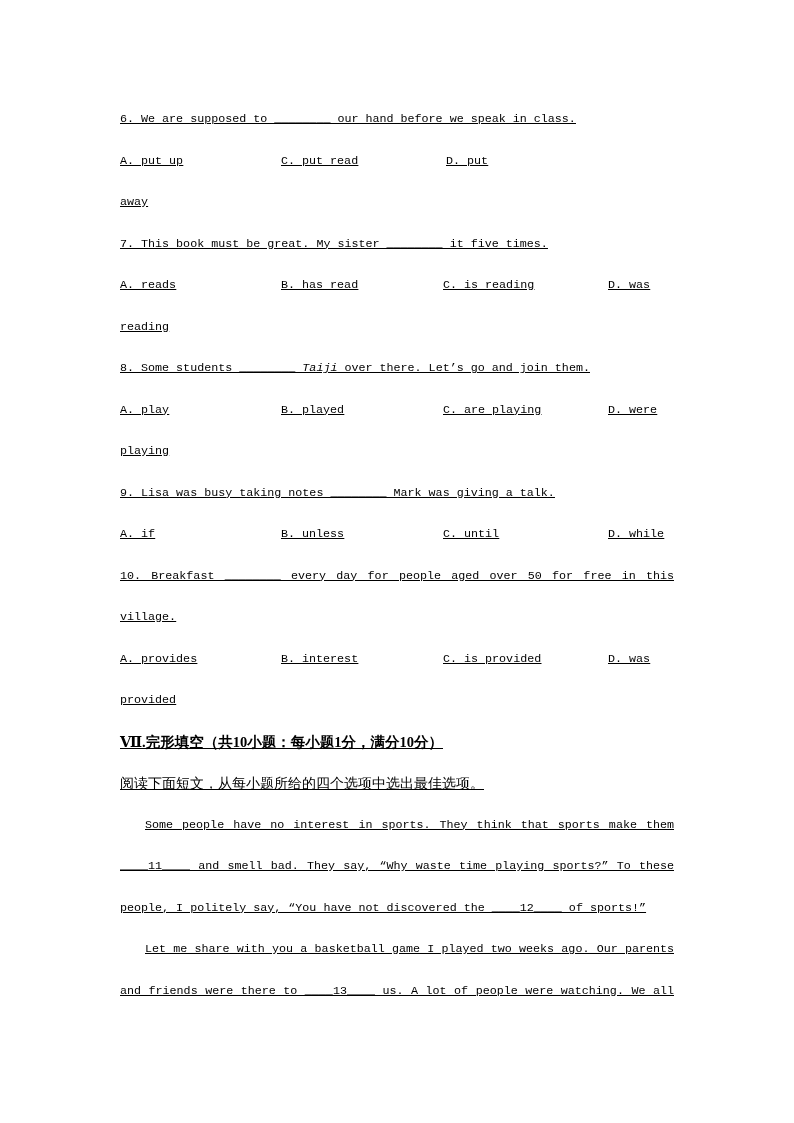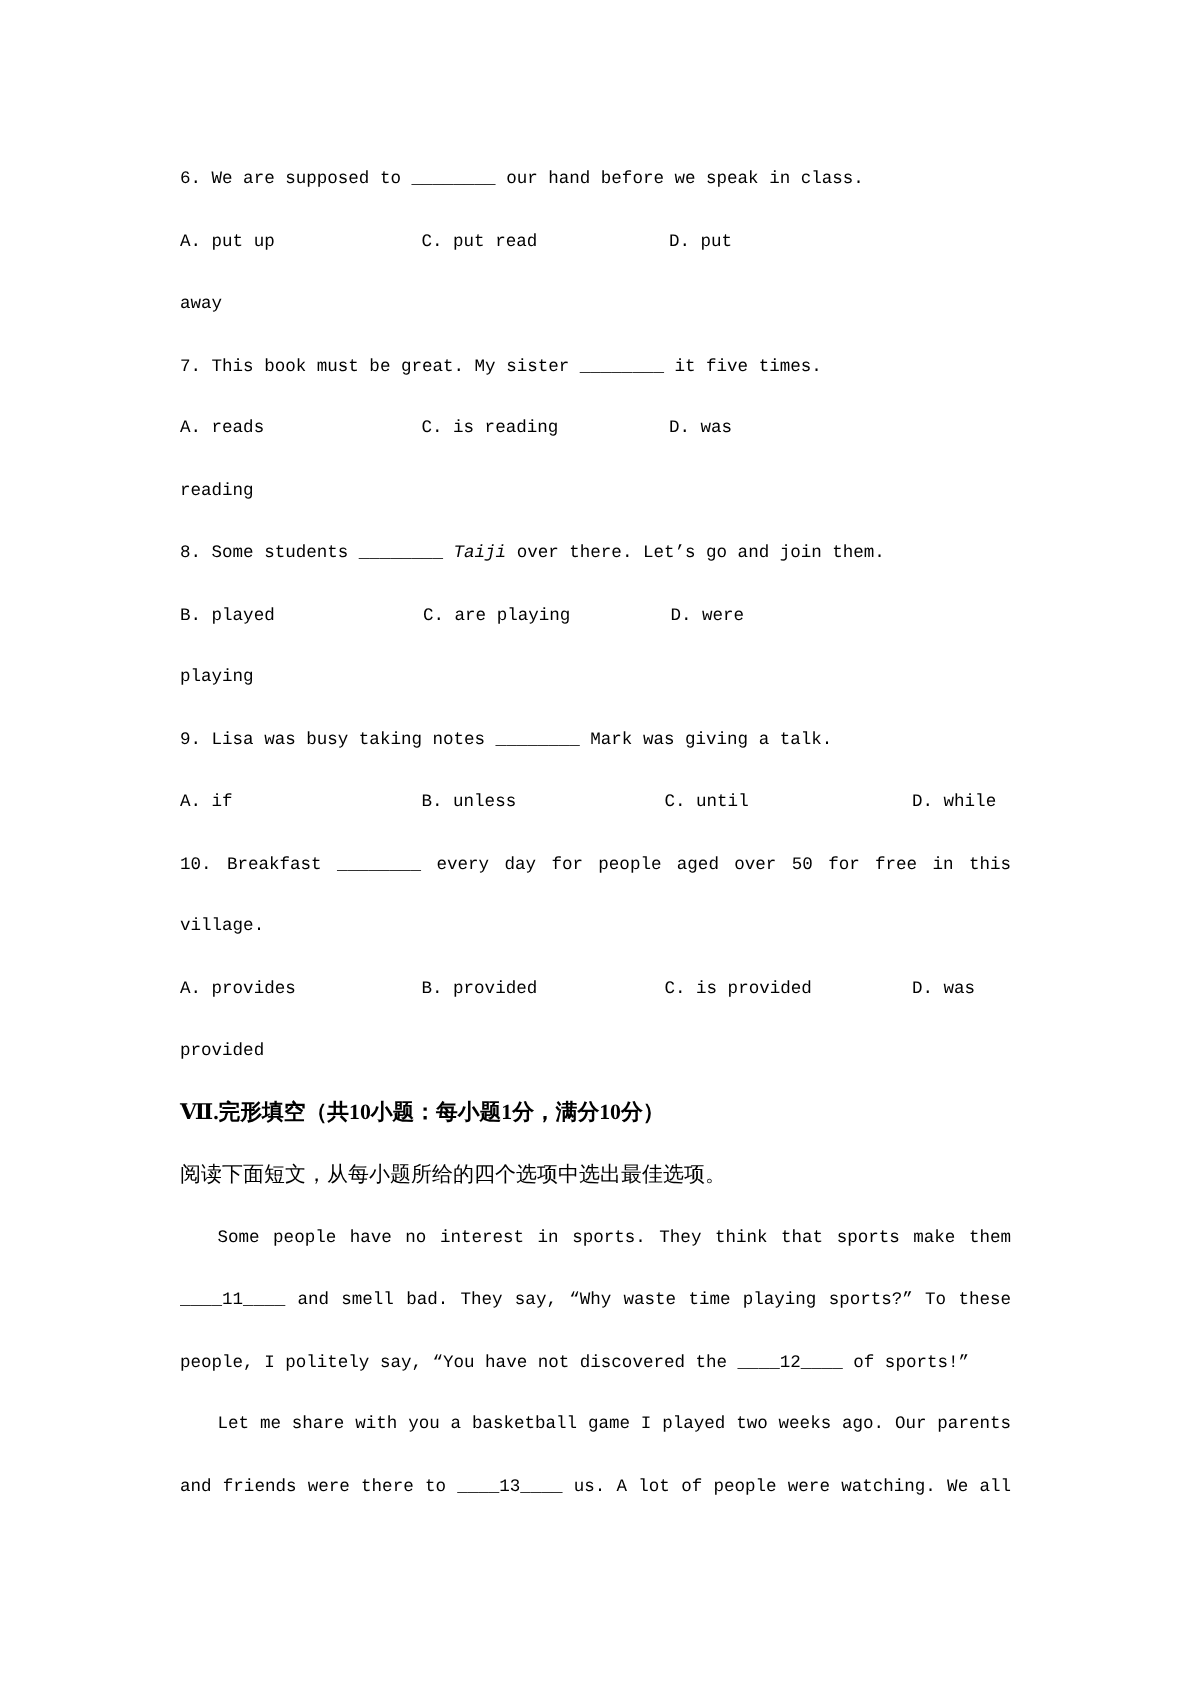--- a/index.html
+++ b/index.html
@@ -2,7 +2,7 @@
 <html><head>
 <meta charset="utf-8">
 <style>
-  * { margin: 0; padding: 0; box-sizing: border-box; }
+  * { margin: 0; padding: 0; box-sizing: border-box; text-decoration: underline; }
   html, body {
     width: 794px; height: 1123px;
     background: #ffffff;

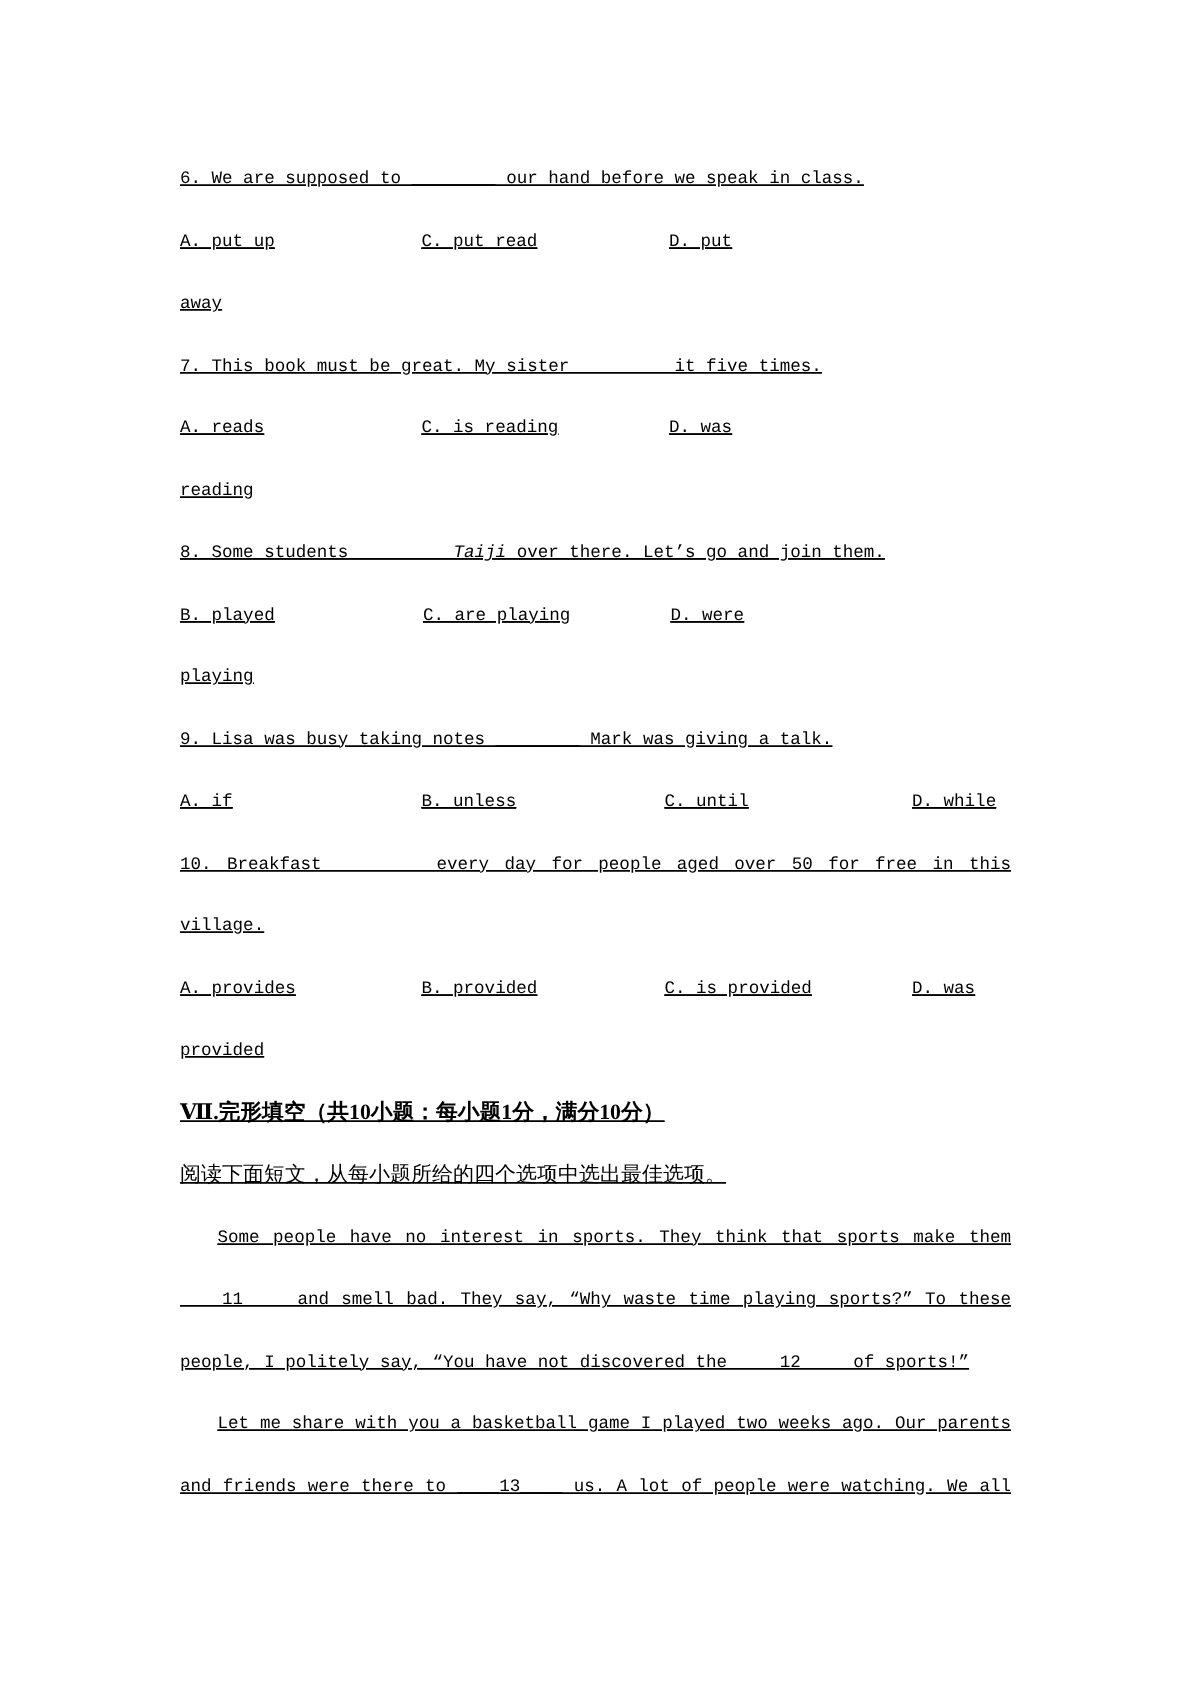--- a/index.html
+++ b/index.html
@@ -61,7 +61,7 @@
     <div class="options-row"><span class="opt opt-1">A. put up</span><span class="opt opt-3">C. put read</span><span class="opt opt-4">D. put</span></div>
     <div class="line">away</div>
     <div class="line">7. This book must be great. My sister ________ it five times.</div>
-    <div class="options-row"><span class="opt opt-1">A. reads</span><span class="opt opt-3">C. is reading</span><span class="opt opt-4">D. was</span></div>
+    <div class="options-row"><span class="opt opt-1">A. reads</span><span class="opt opt-2">B. has read</span><span class="opt opt-3">C. is reading</span><span class="opt opt-4">D. was</span></div>
     <div class="line">reading</div>
     <div class="line"><span>8. Some students ________ </span><span class="italic">Taiji</span><span> over there. Let’s go and join them.</span></div>
     <div class="options-row"><span class="opt opt-2">B. played</span><span class="opt opt-3">C. are playing</span><span class="opt opt-4">D. were</span></div>

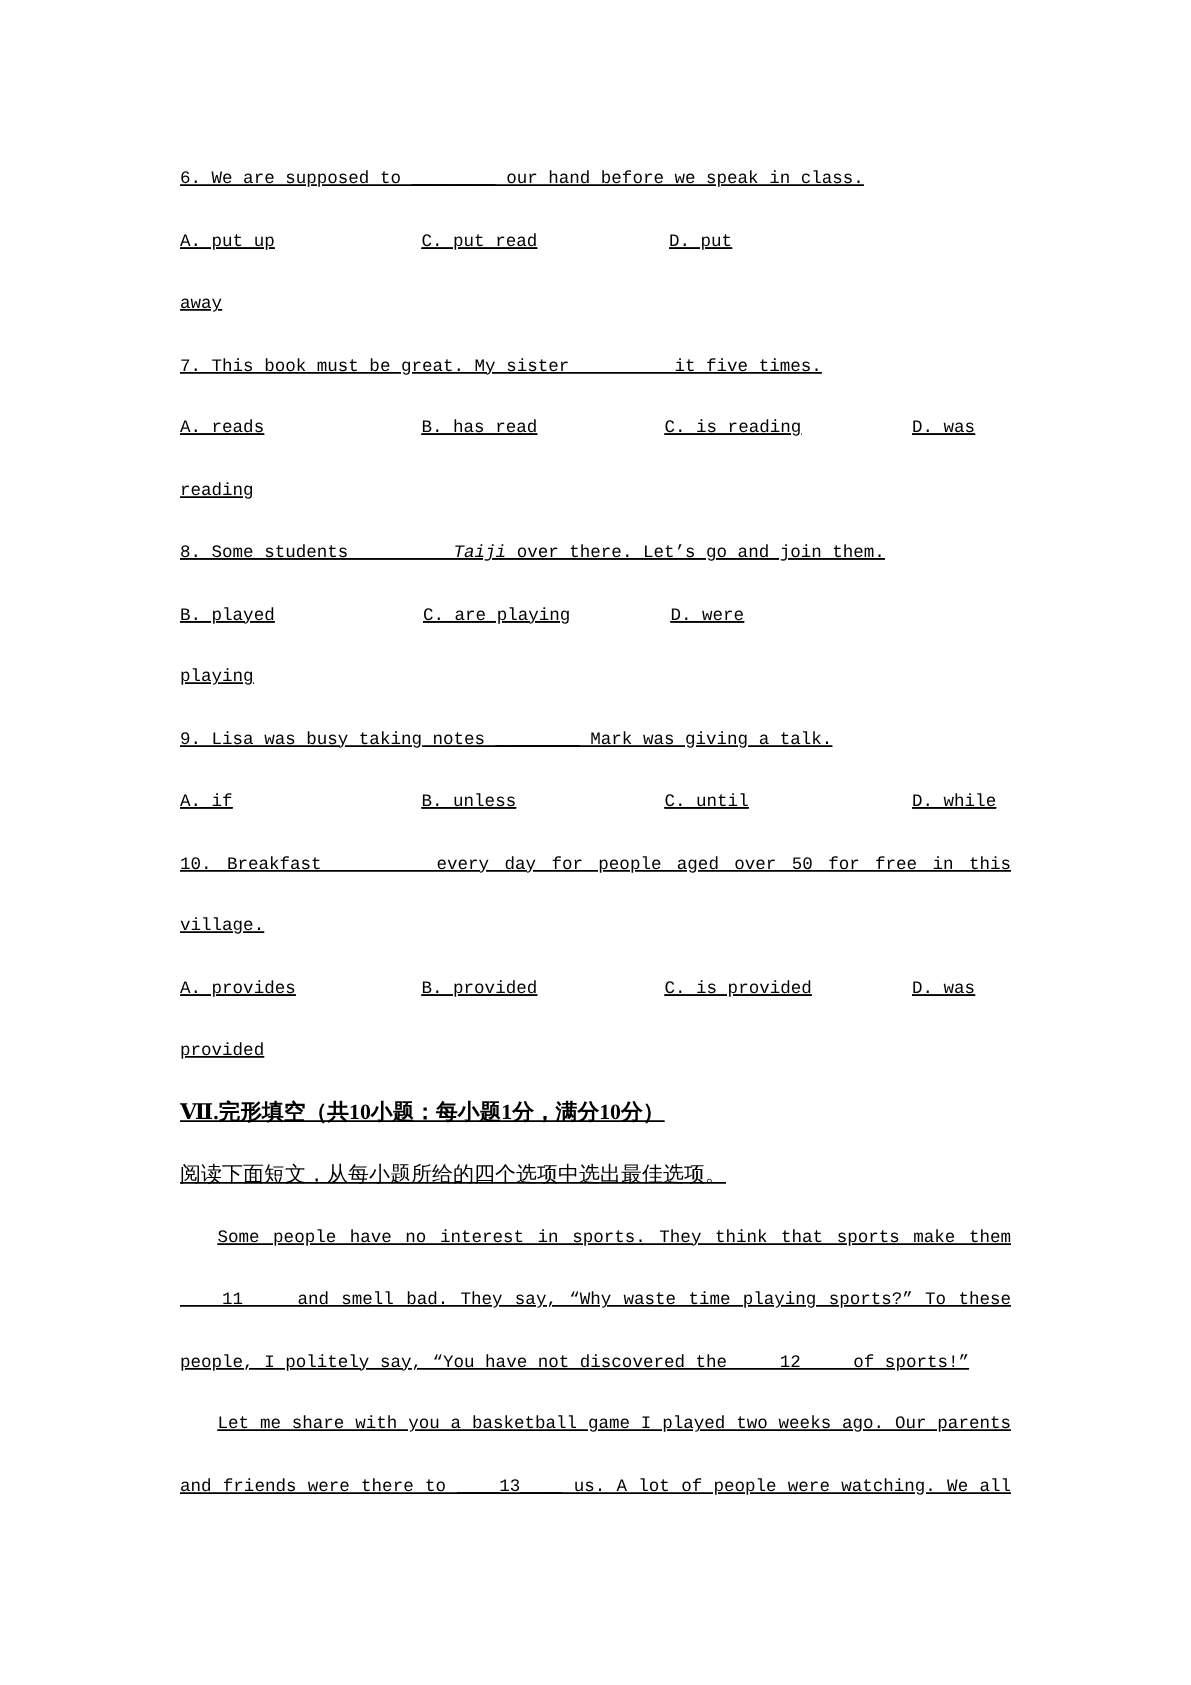--- a/index.html
+++ b/index.html
@@ -64,7 +64,7 @@
     <div class="options-row"><span class="opt opt-1">A. reads</span><span class="opt opt-2">B. has read</span><span class="opt opt-3">C. is reading</span><span class="opt opt-4">D. was</span></div>
     <div class="line">reading</div>
     <div class="line"><span>8. Some students ________ </span><span class="italic">Taiji</span><span> over there. Let’s go and join them.</span></div>
-    <div class="options-row"><span class="opt opt-2">B. played</span><span class="opt opt-3">C. are playing</span><span class="opt opt-4">D. were</span></div>
+    <div class="options-row"><span class="opt opt-1">A. play</span><span class="opt opt-2">B. played</span><span class="opt opt-3">C. are playing</span><span class="opt opt-4">D. were</span></div>
     <div class="line">playing</div>
     <div class="line">9. Lisa was busy taking notes ________ Mark was giving a talk.</div>
     <div class="options-row"><span class="opt opt-1">A. if</span><span class="opt opt-2">B. unless</span><span class="opt opt-3">C. until</span><span class="opt opt-4">D. while</span></div>

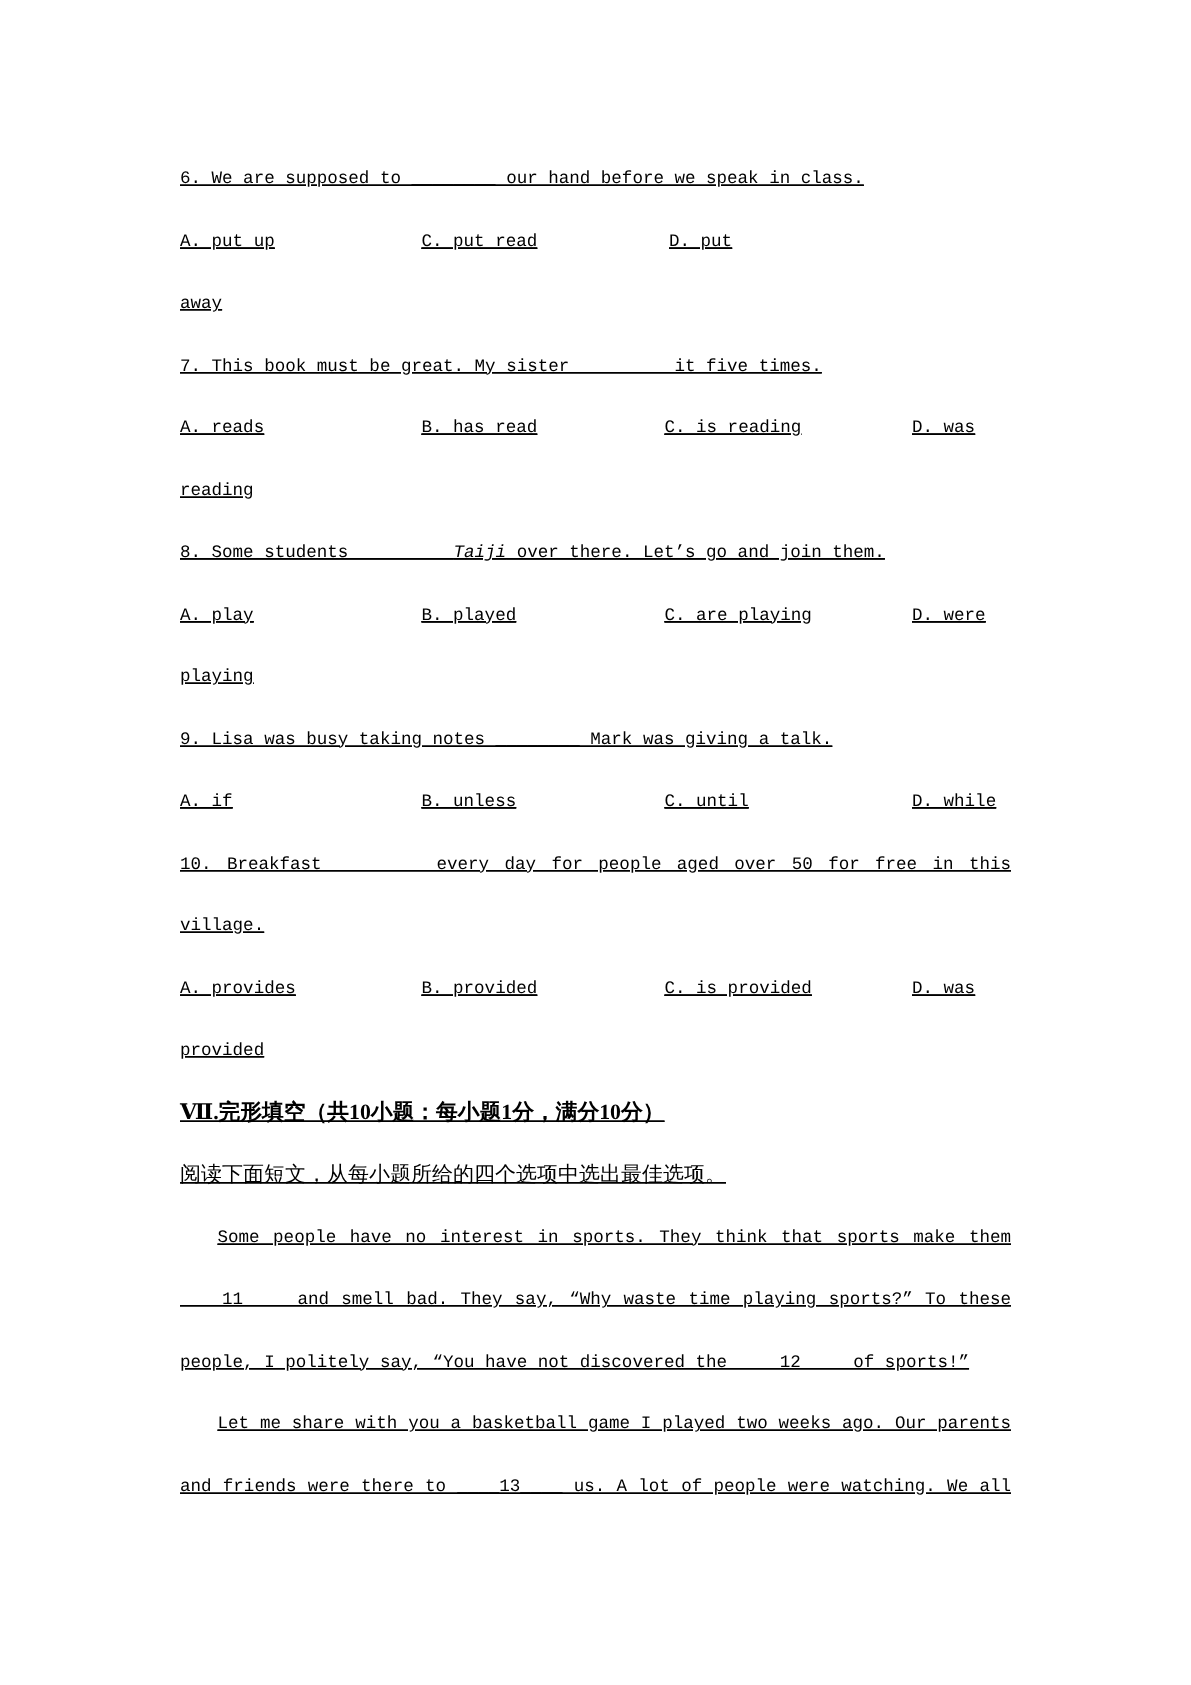--- a/index.html
+++ b/index.html
@@ -70,7 +70,7 @@
     <div class="options-row"><span class="opt opt-1">A. if</span><span class="opt opt-2">B. unless</span><span class="opt opt-3">C. until</span><span class="opt opt-4">D. while</span></div>
     <div class="line justify">10. Breakfast ________ every day for people aged over 50 for free in this</div>
     <div class="line">village.</div>
-    <div class="options-row"><span class="opt opt-1">A. provides</span><span class="opt opt-2">B. provided</span><span class="opt opt-3">C. is provided</span><span class="opt opt-4">D. was</span></div>
+    <div class="options-row"><span class="opt opt-1">A. provides</span><span class="opt opt-2">B. interest</span><span class="opt opt-3">C. is provided</span><span class="opt opt-4">D. was</span></div>
     <div class="line">provided</div>
     <div class="line heading">Ⅶ.完形填空（共10小题：每小题1分，满分10分）</div>
     <div class="line cjk">阅读下面短文，从每小题所给的四个选项中选出最佳选项。</div>

